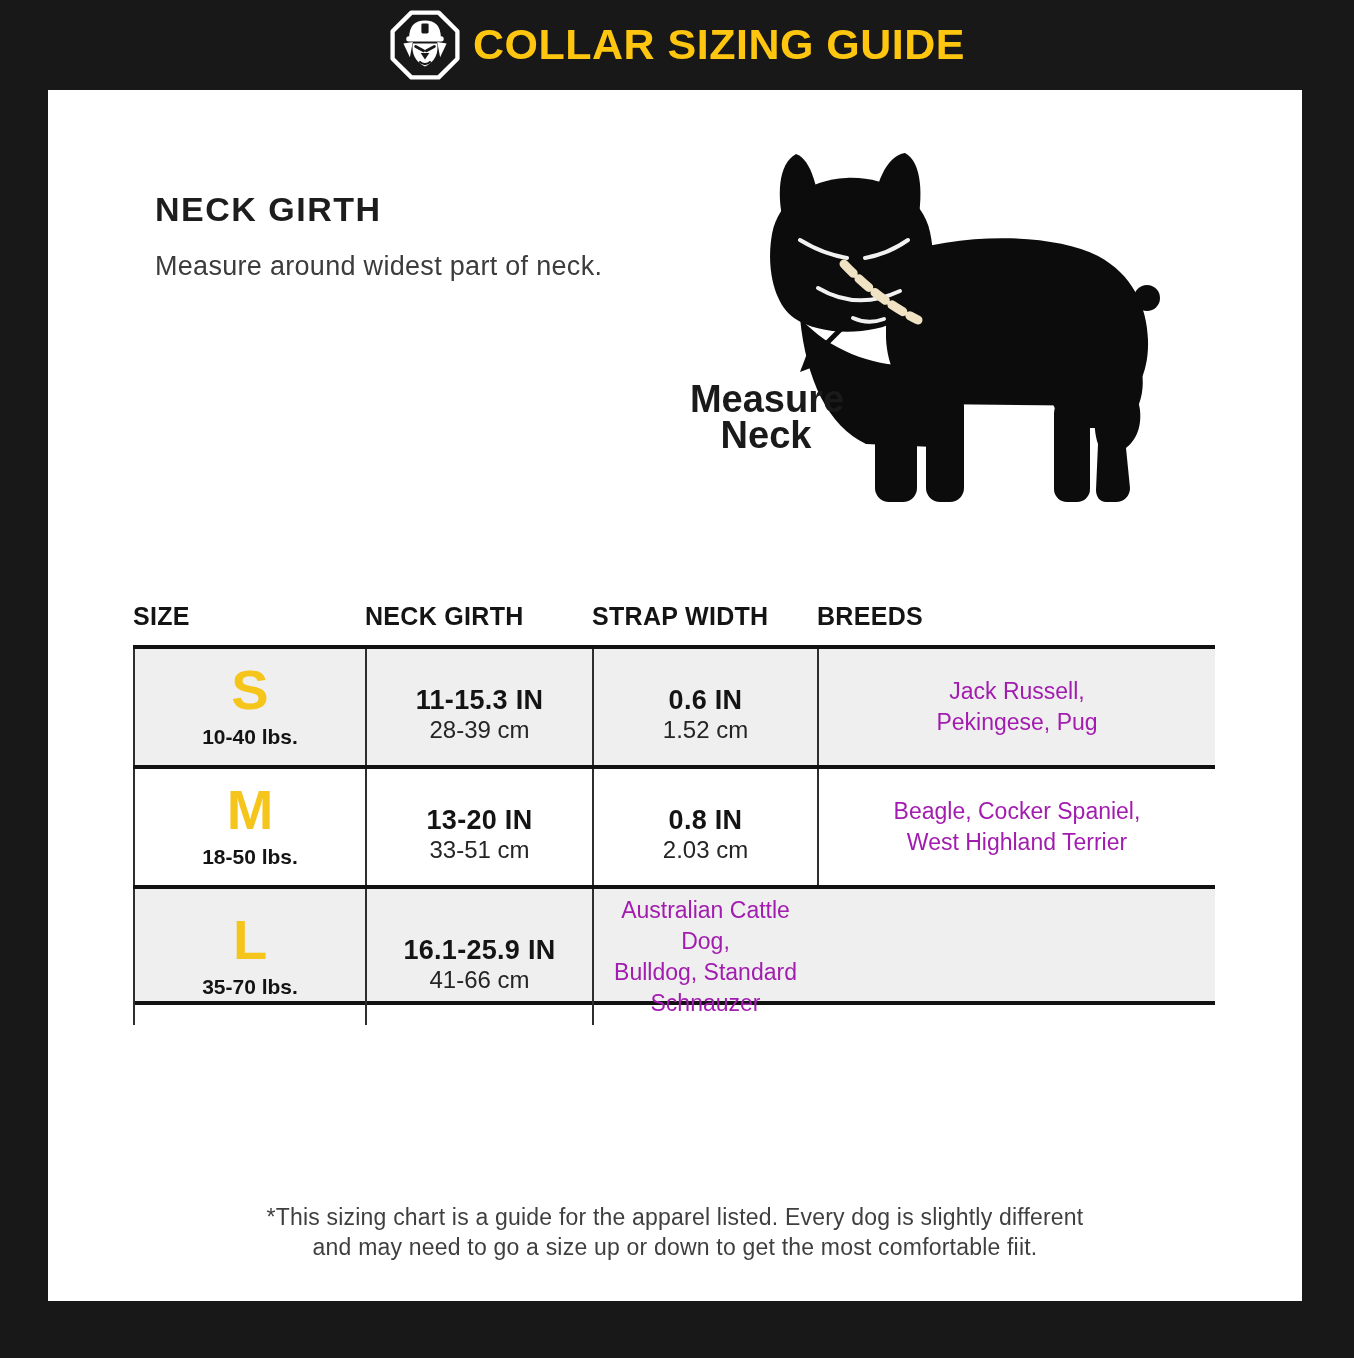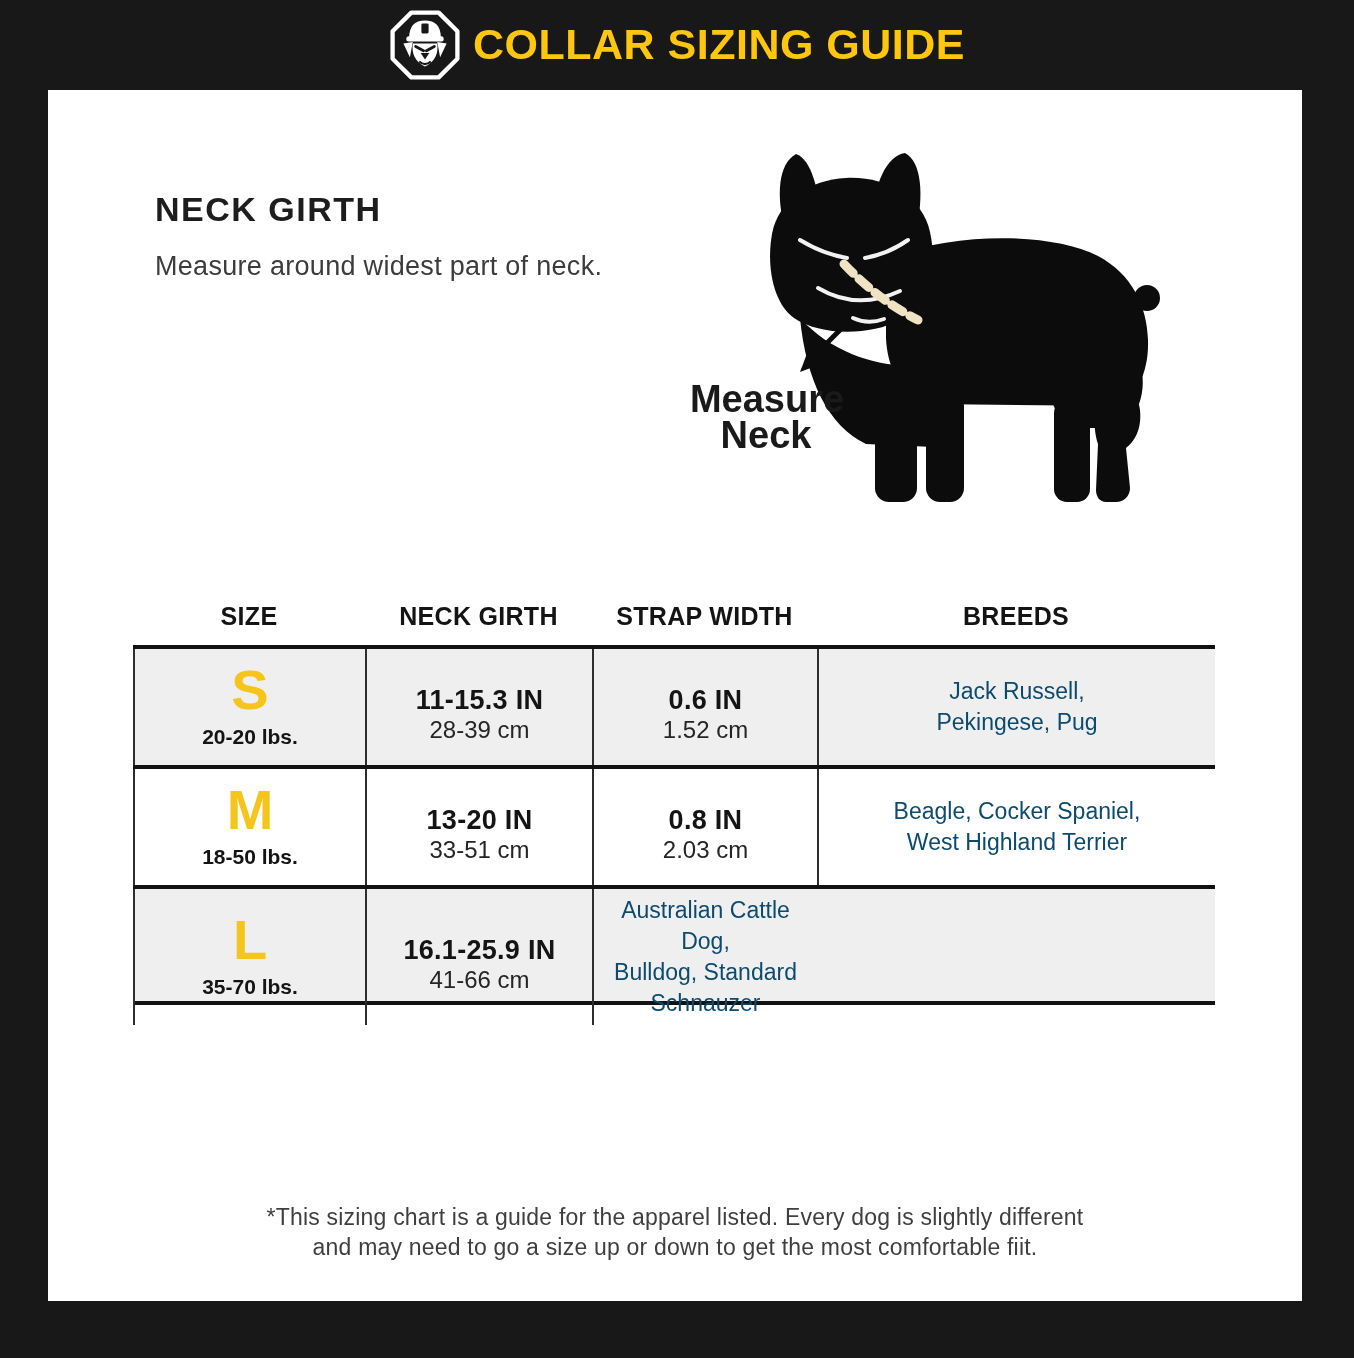--- a/index.html
+++ b/index.html
@@ -39,7 +39,7 @@
   .thead, .trow { display:grid; grid-template-columns:232px 227px 225px 398px; }
   .thead { padding-bottom:14px; }
   .th {
-    text-align:center; font-size:25px; font-weight:800; letter-spacing:.3px; color:#141414;
+    text-align:left; font-size:25px; font-weight:800; letter-spacing:.3px; color:#141414;
     align-self:end;
   }
   .trow { height:120px; border-top:4px solid #121212; }

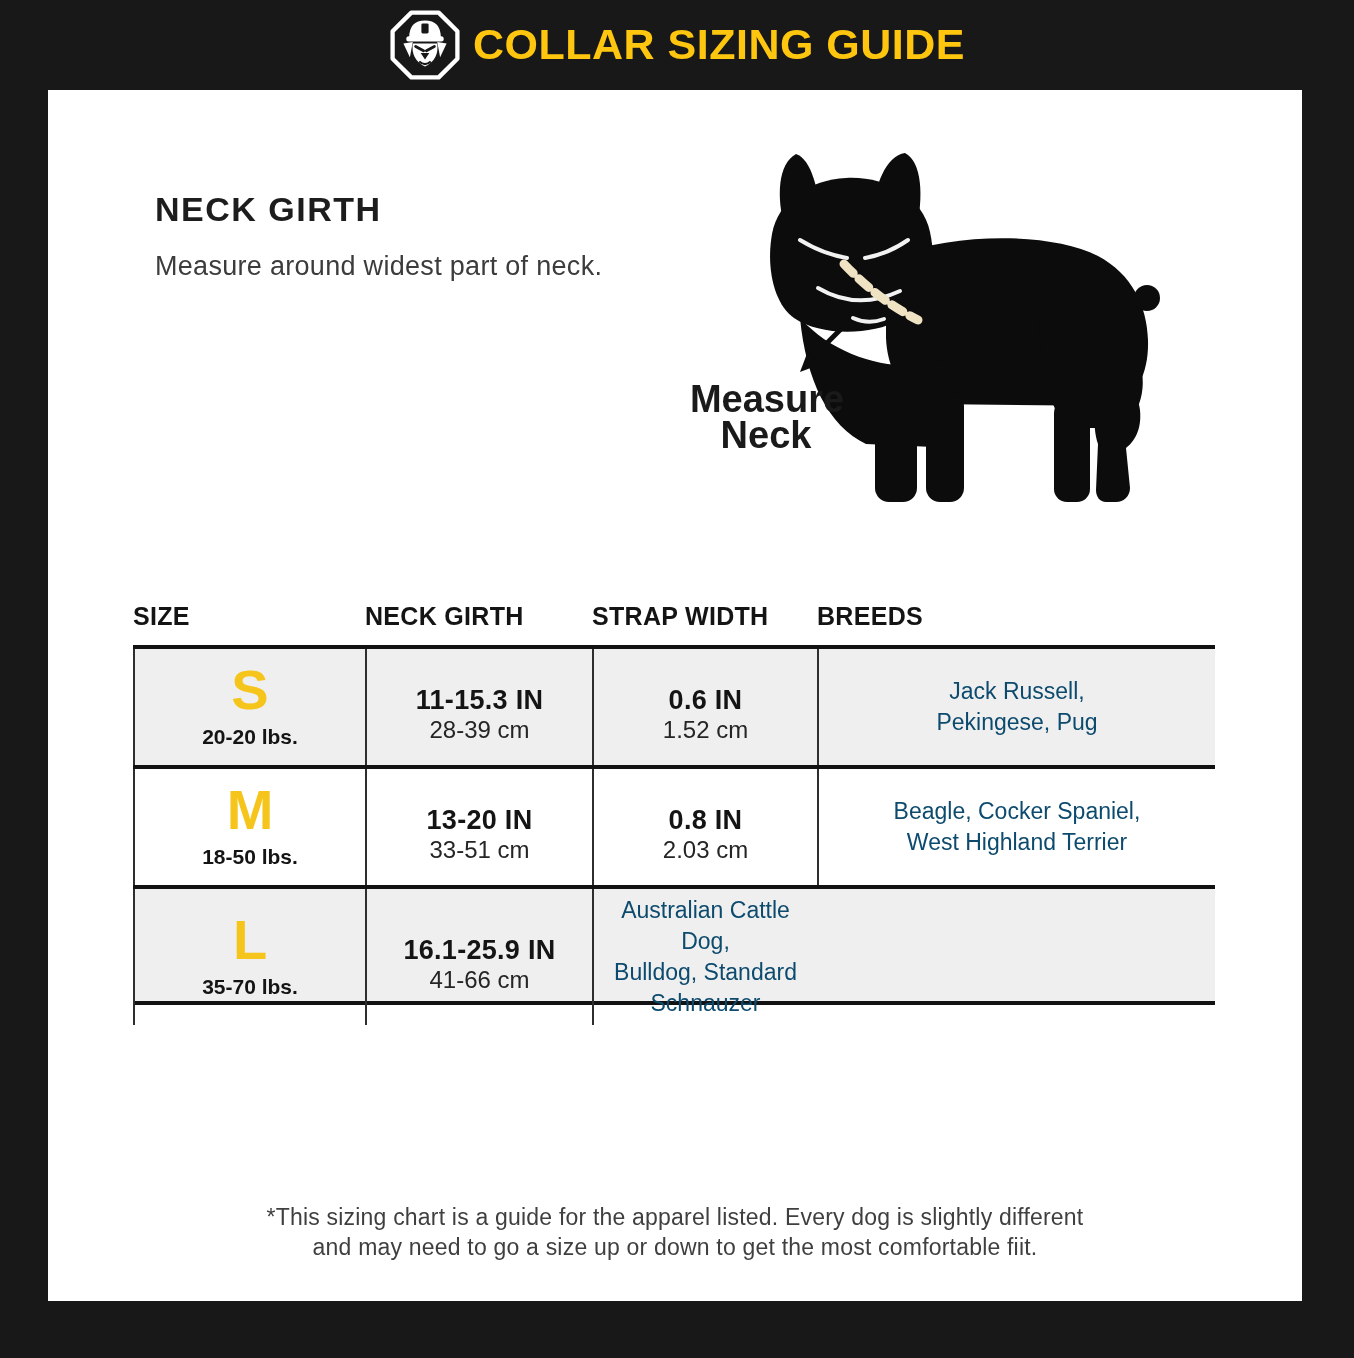--- a/index.html
+++ b/index.html
@@ -55,7 +55,7 @@
   .size-weight { margin-top:10px; font-size:21px; font-weight:700; color:#141414; }
   .val-in { font-size:27px; font-weight:700; color:#141414; letter-spacing:.3px;margin-top:14px; }
   .val-cm { font-size:24px; font-weight:400; color:#252525; }
-  .breeds { font-size:23px; color:#0c4a6e; line-height:1.35; white-space:pre-line; }
+  .breeds { font-size:23px; color:#a21caf; line-height:1.35; white-space:pre-line; }
   
   .footnote {
     position:absolute; left:0; top:1112px; width:100%;

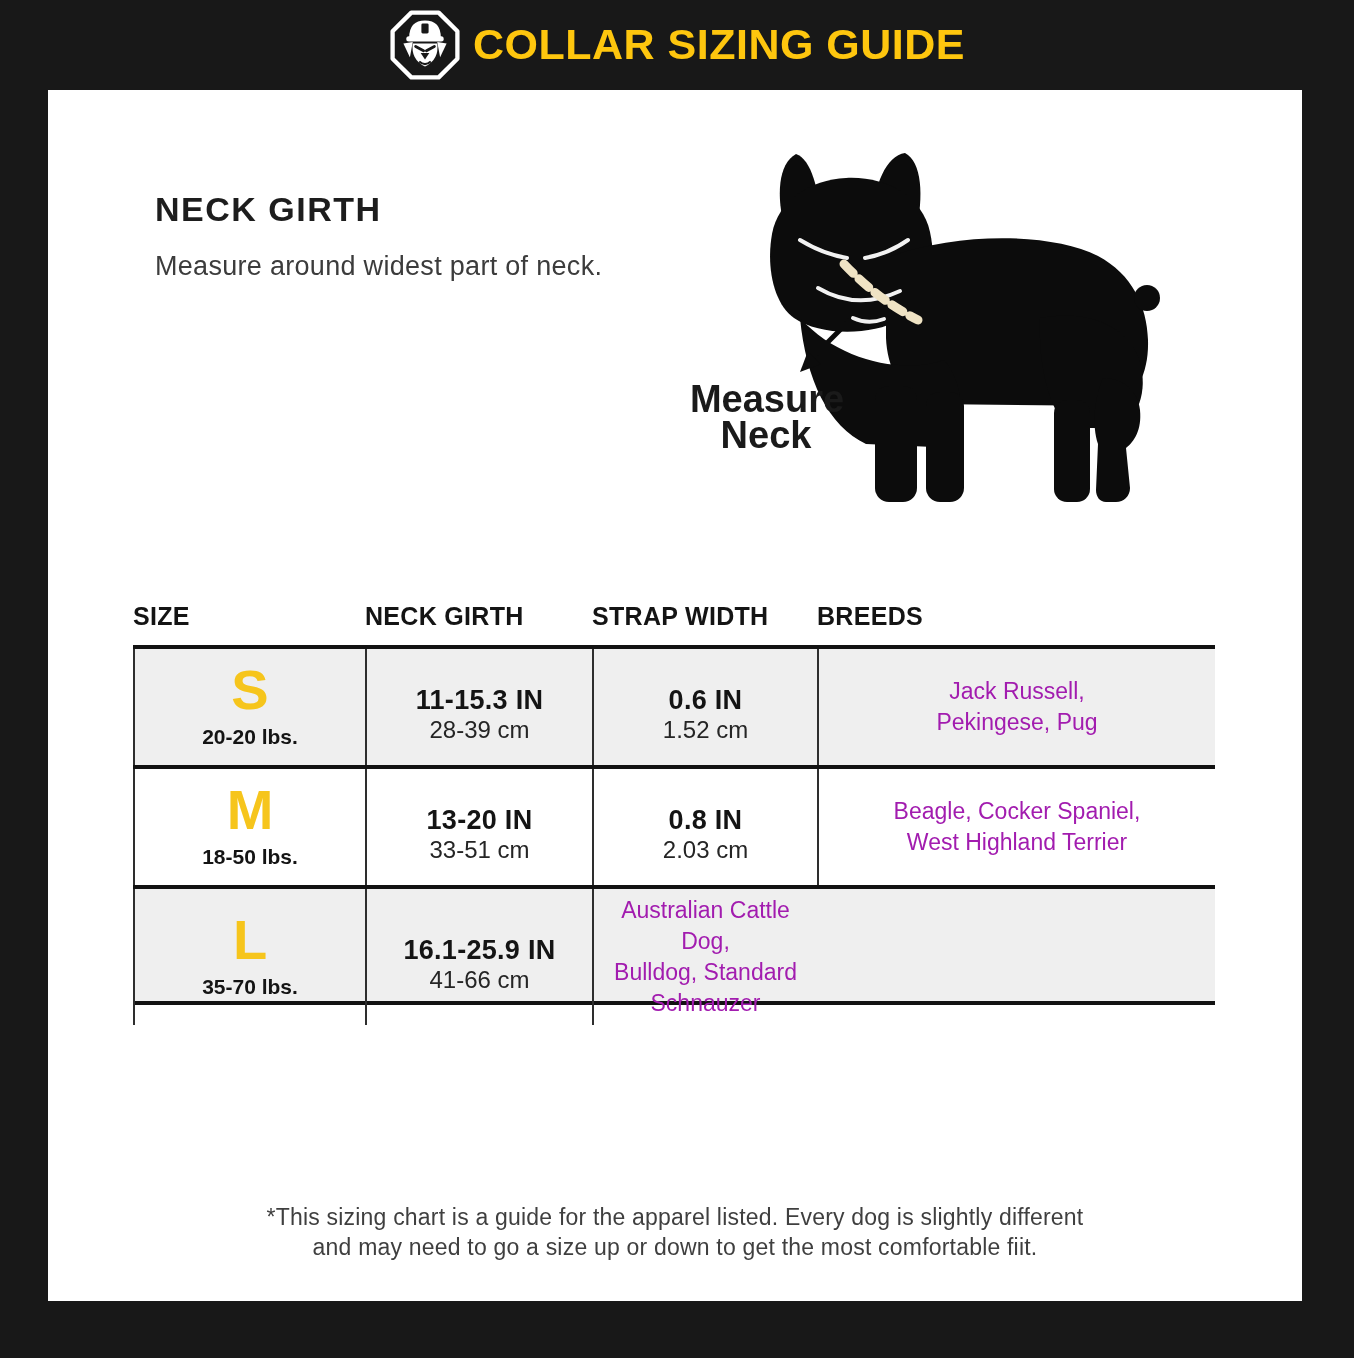--- a/index.html
+++ b/index.html
@@ -145,7 +145,7 @@
         <div class="trow">
           <div class="tcell">
             <div class="size-letter">S</div>
-            <div class="size-weight">20-20 lbs.</div>
+            <div class="size-weight">10-40 lbs.</div>
           </div>
           <div class="tcell">
             <div class="val-in">11-15.3 IN</div>

